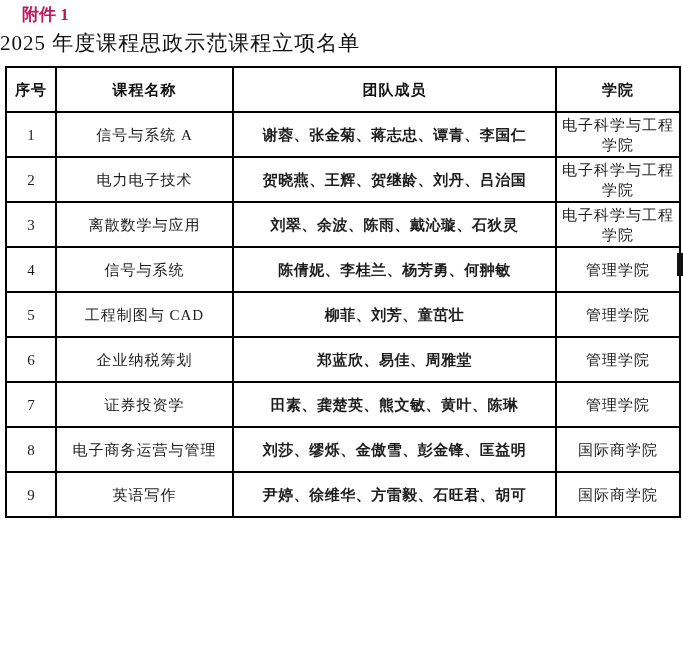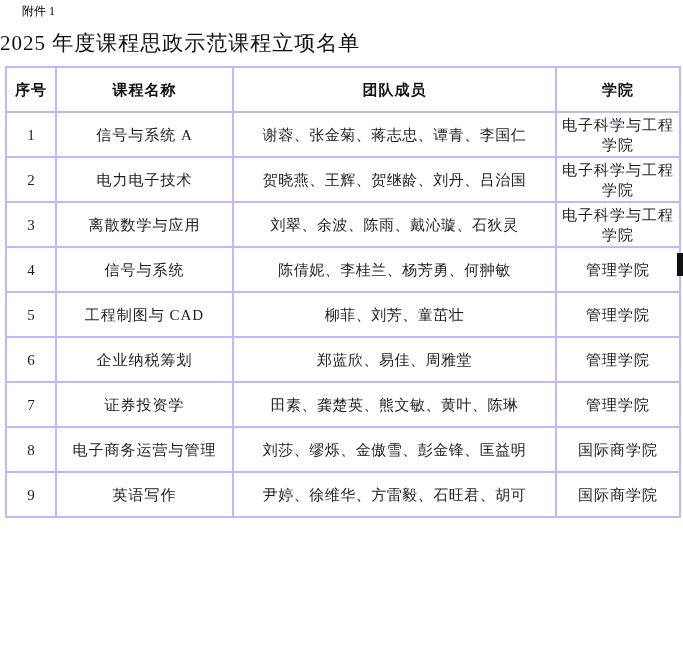--- a/index.html
+++ b/index.html
@@ -19,9 +19,9 @@
     position: absolute;
     left: 22px;
     top: 3px;
-    font-size: 12px;
-    font-weight: normal;
-    color: #000000;
+    font-size: 17px;
+    font-weight: bold;
+    color: #be185d;
     white-space: nowrap;
   }
   .doc-title {

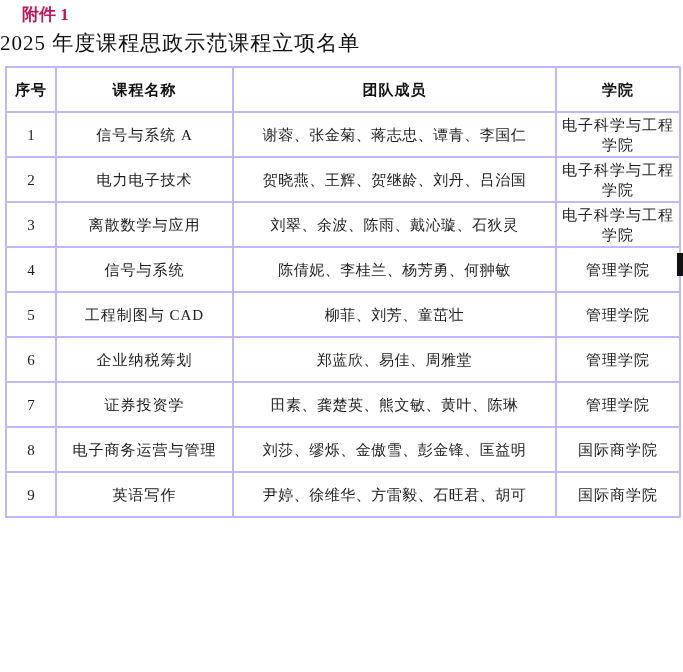--- a/index.html
+++ b/index.html
@@ -46,7 +46,7 @@
   }
   .course-table th,
   .course-table td {
-    border: 2px solid #c4b5fd;
+    border: 2px solid #000000;
     text-align: center;
     vertical-align: middle;
     font-size: 15px;

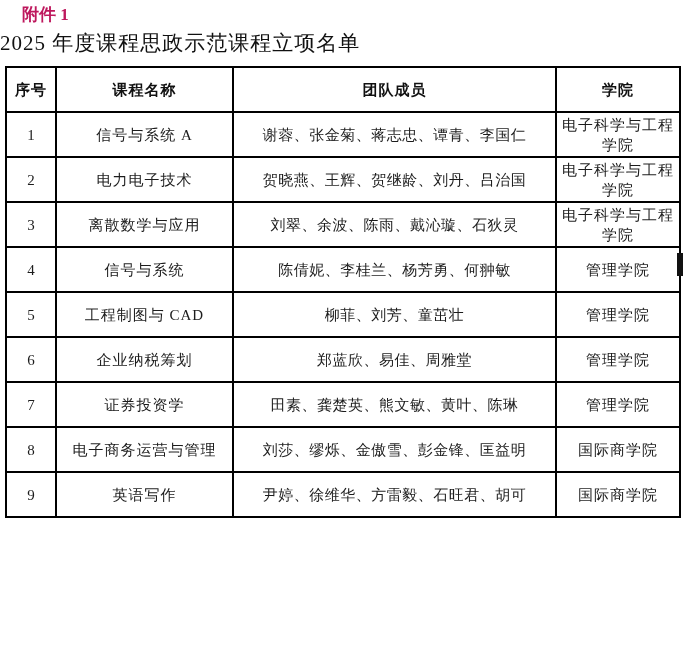--- a/index.html
+++ b/index.html
@@ -70,6 +70,7 @@
   }
   .course-table td.cell-members {
     letter-spacing: 0.5px;
+    font-weight: bold;
   }
   .edge-mark {
     position: absolute;

